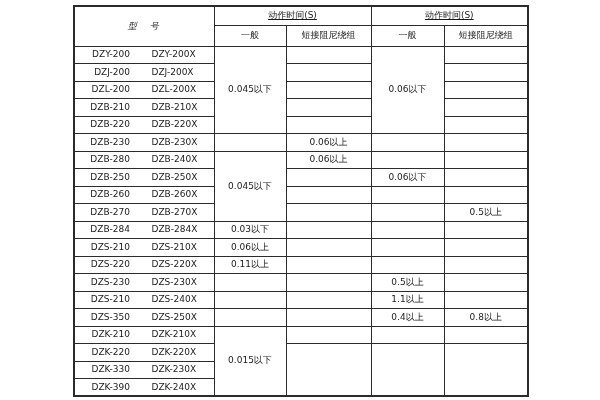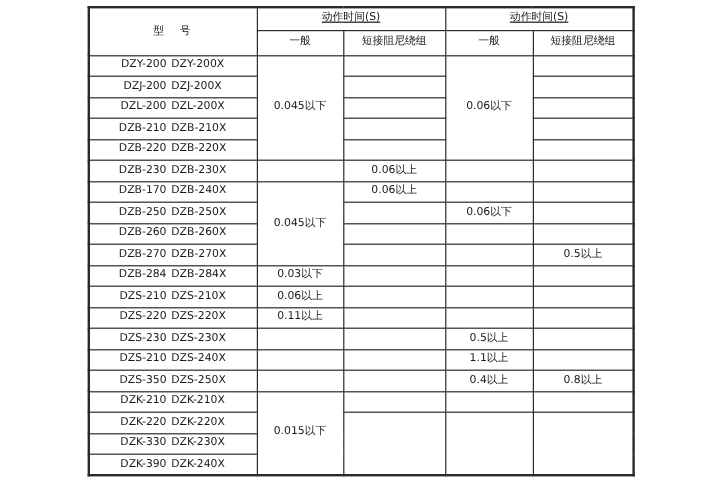--- a/index.html
+++ b/index.html
@@ -23,7 +23,7 @@
   thead tr.h1{height:19px;}
   thead tr.h2{height:21px;margin-top:31px;}
   tbody tr{height:17.5px;}
-  th.model-head{font-size:11px;letter-spacing:2px;}
+  th.model-head{font-size:11px;letter-spacing:2px;font-style:italic;}
   th.group-head{font-size:9.5px;text-decoration:underline;}
   th.sub-head{font-size:9px;}
   td.mc{padding:0;}

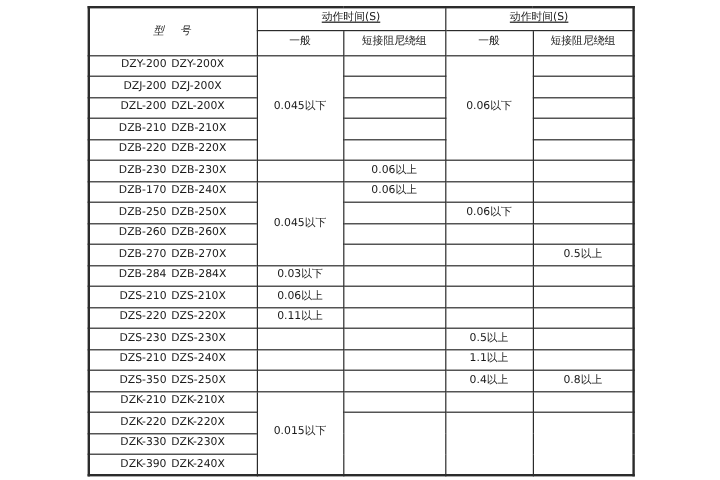--- a/index.html
+++ b/index.html
@@ -27,7 +27,7 @@
   th.group-head{font-size:9.5px;text-decoration:underline;}
   th.sub-head{font-size:9px;}
   td.mc{padding:0;}
-  .mpair{display:flex;justify-content:center;align-items:center;}
+  .mpair{display:flex;justify-content:space-between;align-items:center;}
   .mpair .m1{display:inline-block;width:55px;text-align:right;}
   .mpair .m2{display:inline-block;width:62px;text-align:left;margin-left:4px;}
 </style>

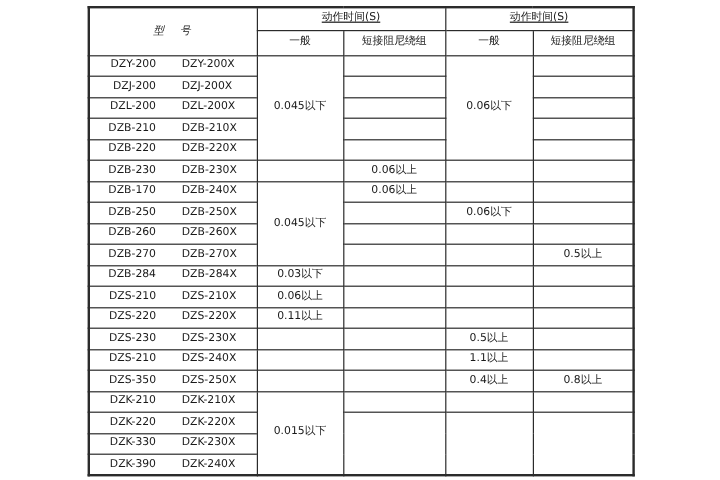--- a/index.html
+++ b/index.html
@@ -124,7 +124,7 @@
       <tr>
         <td class="mc">
             <div class="mpair">
-              <span class="m1">DZB-170</span>
+              <span class="m1">DZB-280</span>
               <span class="m2">DZB-240X</span>
             </div>
           </td>

